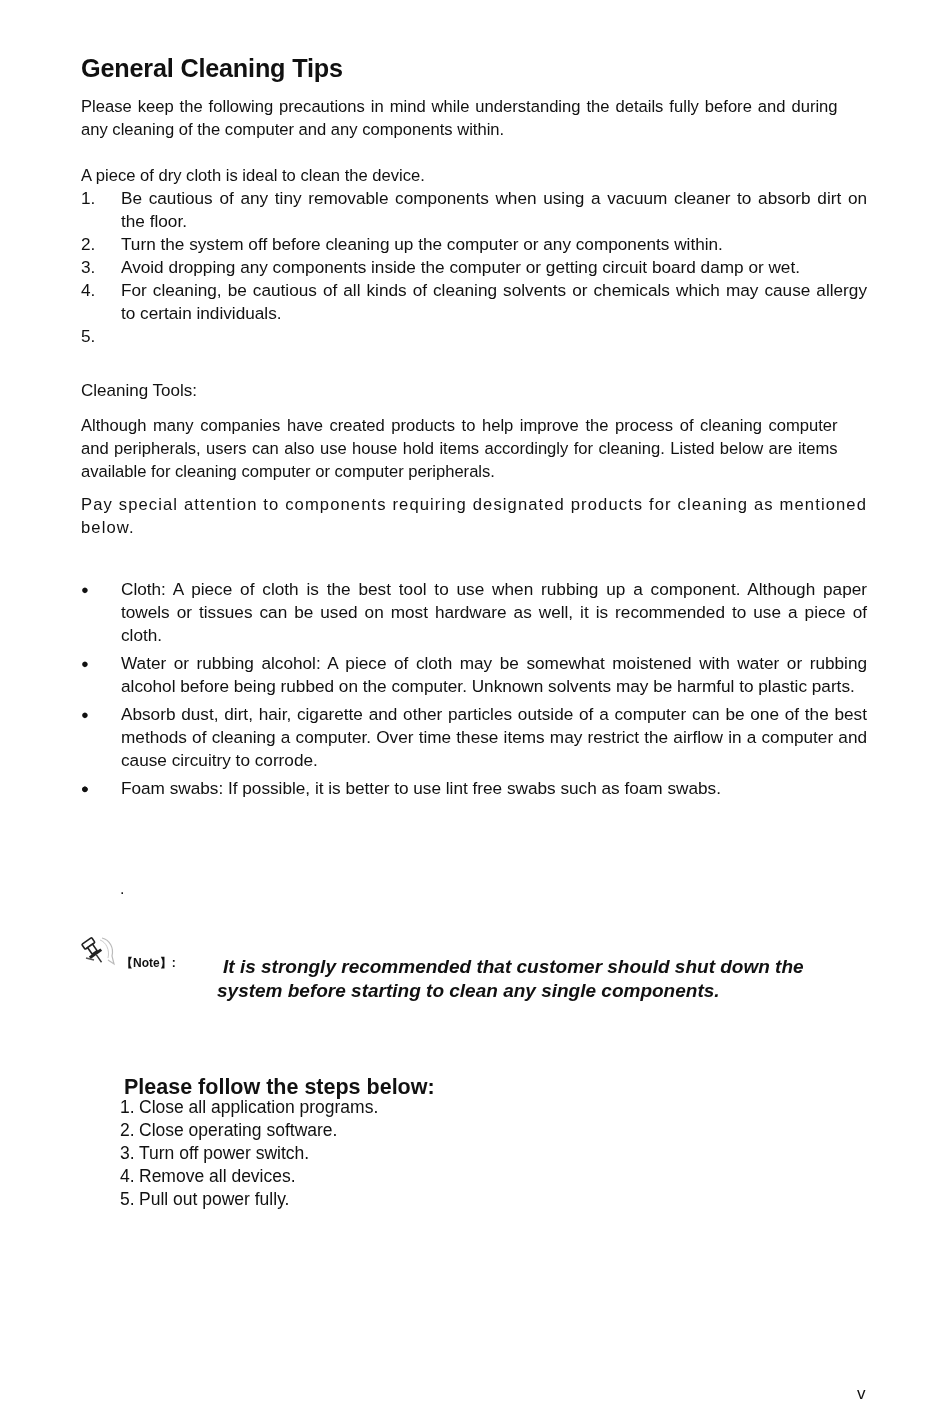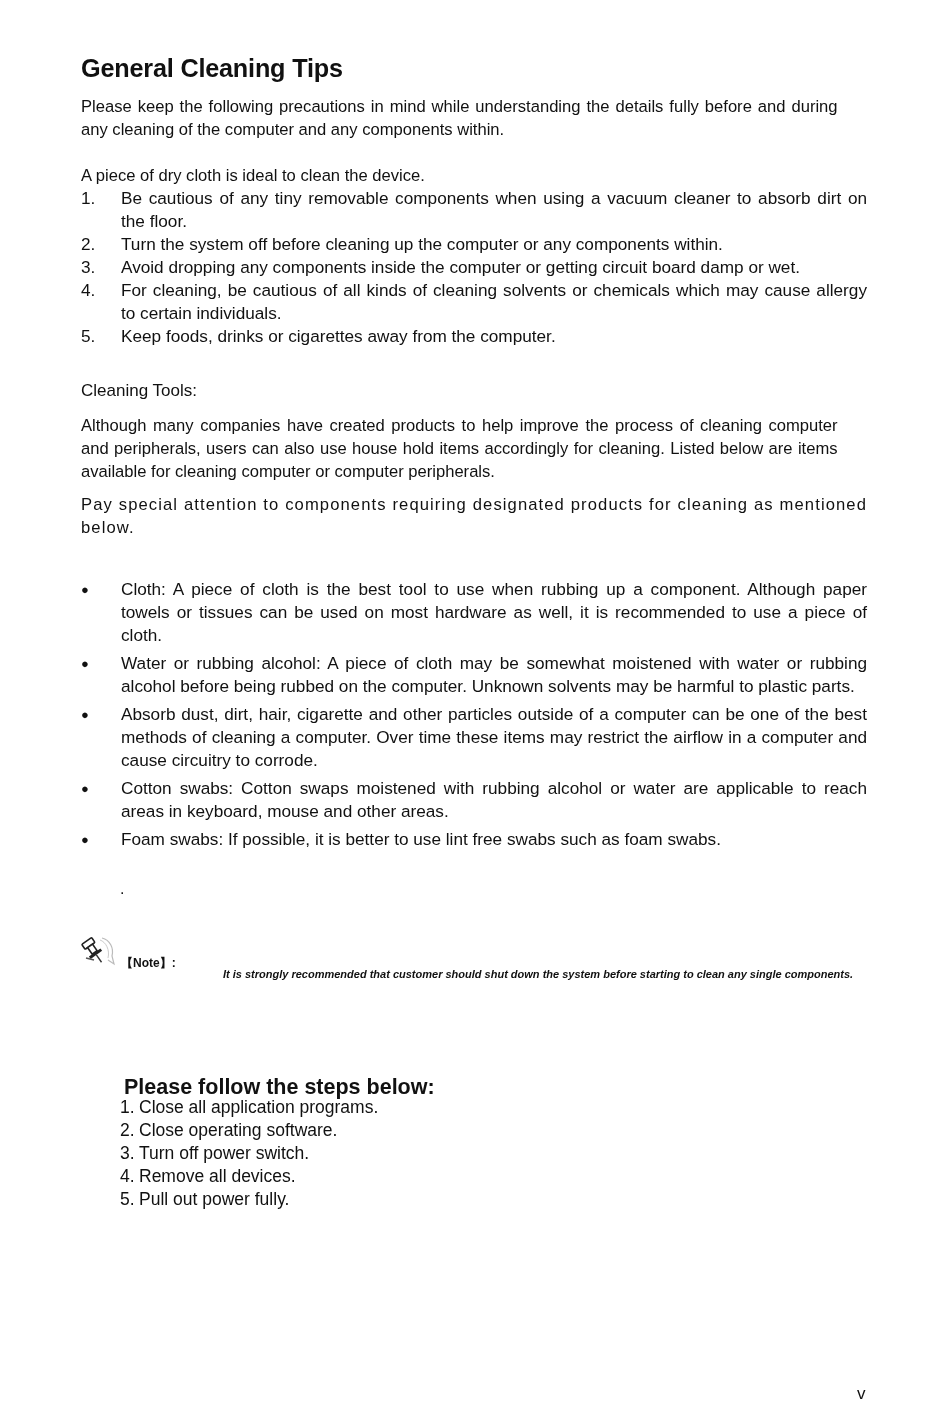--- a/index.html
+++ b/index.html
@@ -59,7 +59,7 @@
     <li><span class="num">2.</span><span>Turn the system off before cleaning up the computer or any components within.</span></li>
     <li><span class="num">3.</span><span>Avoid dropping any components inside the computer or getting circuit board damp or wet.</span></li>
     <li><span class="num">4.</span><span>For cleaning, be cautious of all kinds of cleaning solvents or chemicals which may cause allergy to certain individuals.</span></li>
-    <li><span class="num">5.</span><span>Keep foods, drinks or cigarettes away from the computer.</span></li>
+    <li><span class="num">5.</span></li>
   </ol>
 
   <h2 class="subhead">Cleaning Tools:</h2>

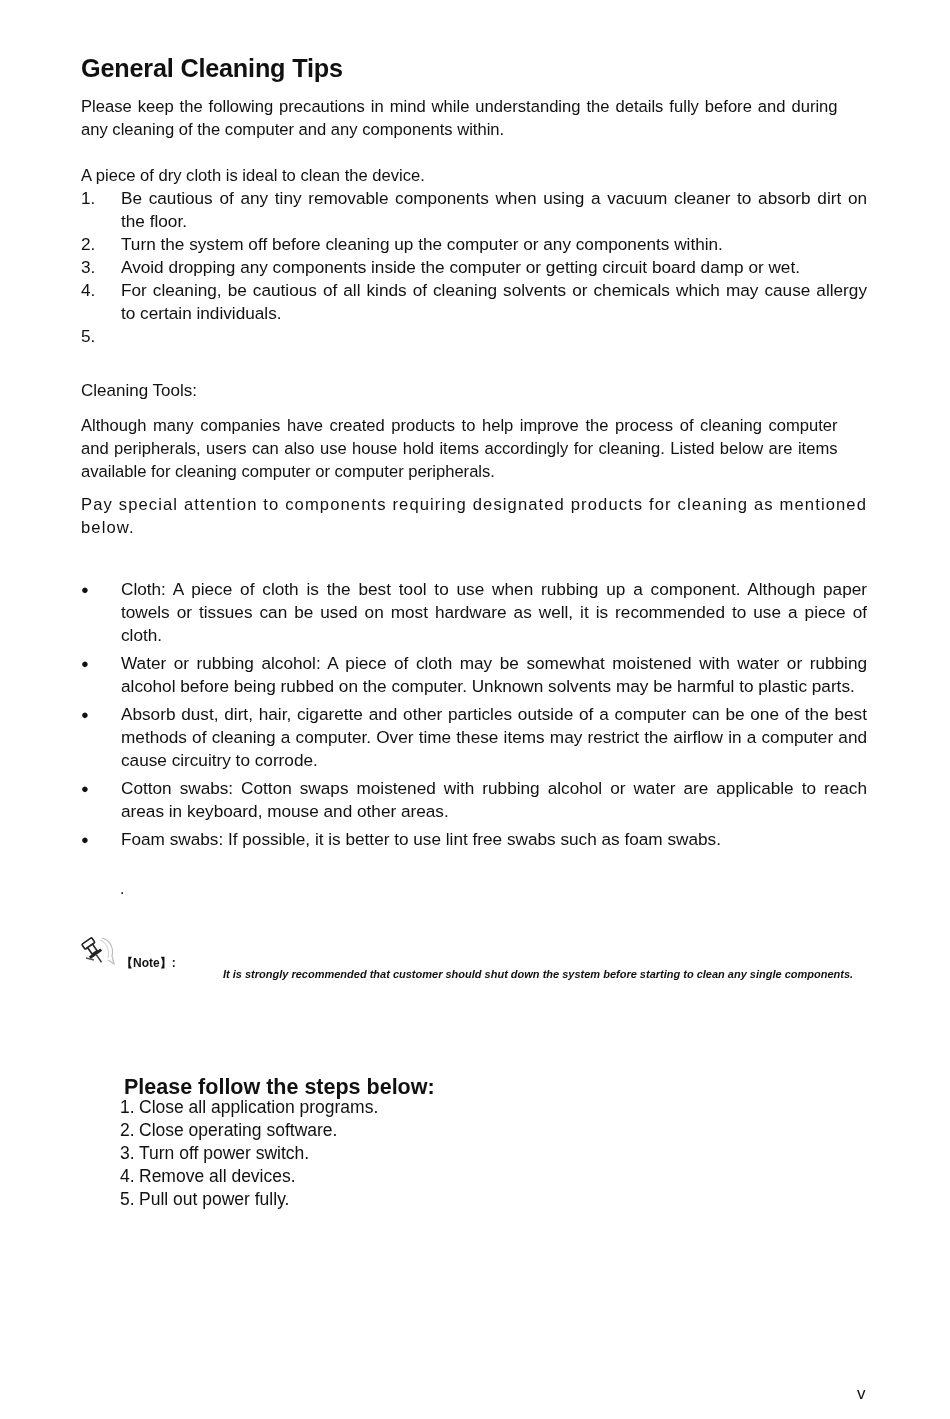--- a/index.html
+++ b/index.html
@@ -72,7 +72,7 @@
     <li><span class="bullet">●</span><span>Cloth: A piece of cloth is the best tool to use when rubbing up a component. Although paper towels or tissues can be used on most hardware as well, it is recommended to use a piece of cloth.</span></li>
     <li><span class="bullet">●</span><span>Water or rubbing alcohol: A piece of cloth may be somewhat moistened with water or rubbing alcohol before being rubbed on the computer. Unknown solvents may be harmful to plastic parts.</span></li>
     <li><span class="bullet">●</span><span>Absorb dust, dirt, hair, cigarette and other particles outside of a computer can be one of the best methods of cleaning a computer. Over time these items may restrict the airflow in a computer and cause circuitry to corrode.</span></li>
-    <li><span class="bullet">●</span><span>Cotton swabs: Cotton swaps moistened with rubbing alcohol or water are applicable to reach areas in keyboard, mouse and other areas.</span></li>
+    <li><span class="bullet">●</span></li>
     <li><span class="bullet">●</span><span>Foam swabs: If possible, it is better to use lint free swabs such as foam swabs.</span></li>
   </ul>
 

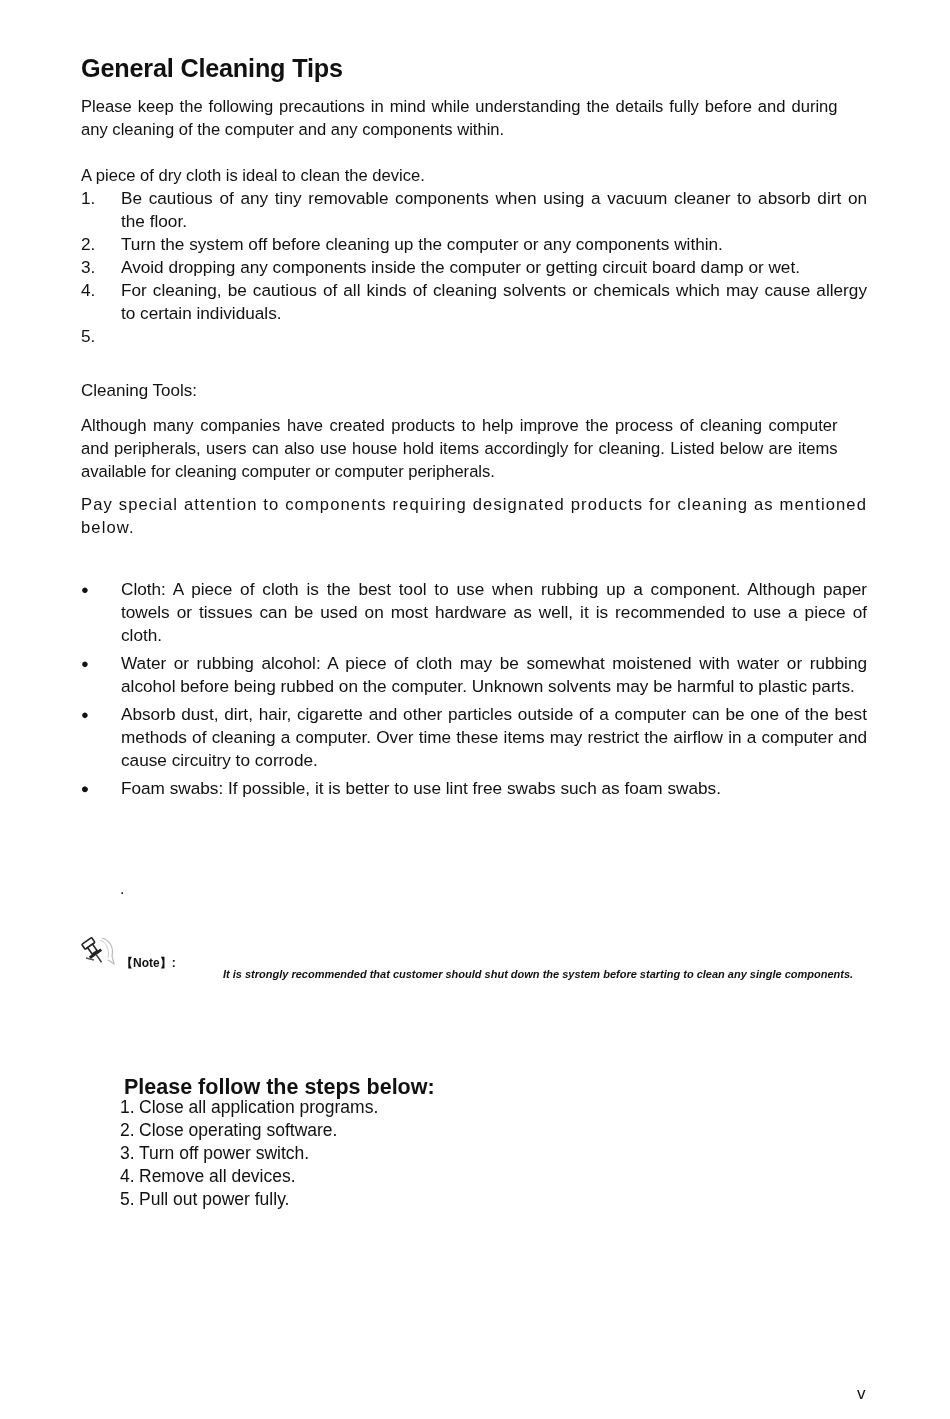--- a/index.html
+++ b/index.html
@@ -34,7 +34,7 @@
     .note-label { position: absolute; left: 121px; top: 955px; font-size: 12px; font-weight: bold; font-family: Liberation Sans, sans-serif; }
     .note-text {
       position: absolute; left: 217px; top: 955px; width: 650px; margin: 0;
-      font-size: 11px; font-weight: bold; font-style: italic; line-height: 39px;
+      font-size: 19px; font-weight: bold; font-style: italic; line-height: 24px;
       text-indent: 6px;
     }
     .steps-title { position: absolute; left: 108px; top: 1059px; margin: 16px; font-size: 21.5px; font-weight: bold; }

